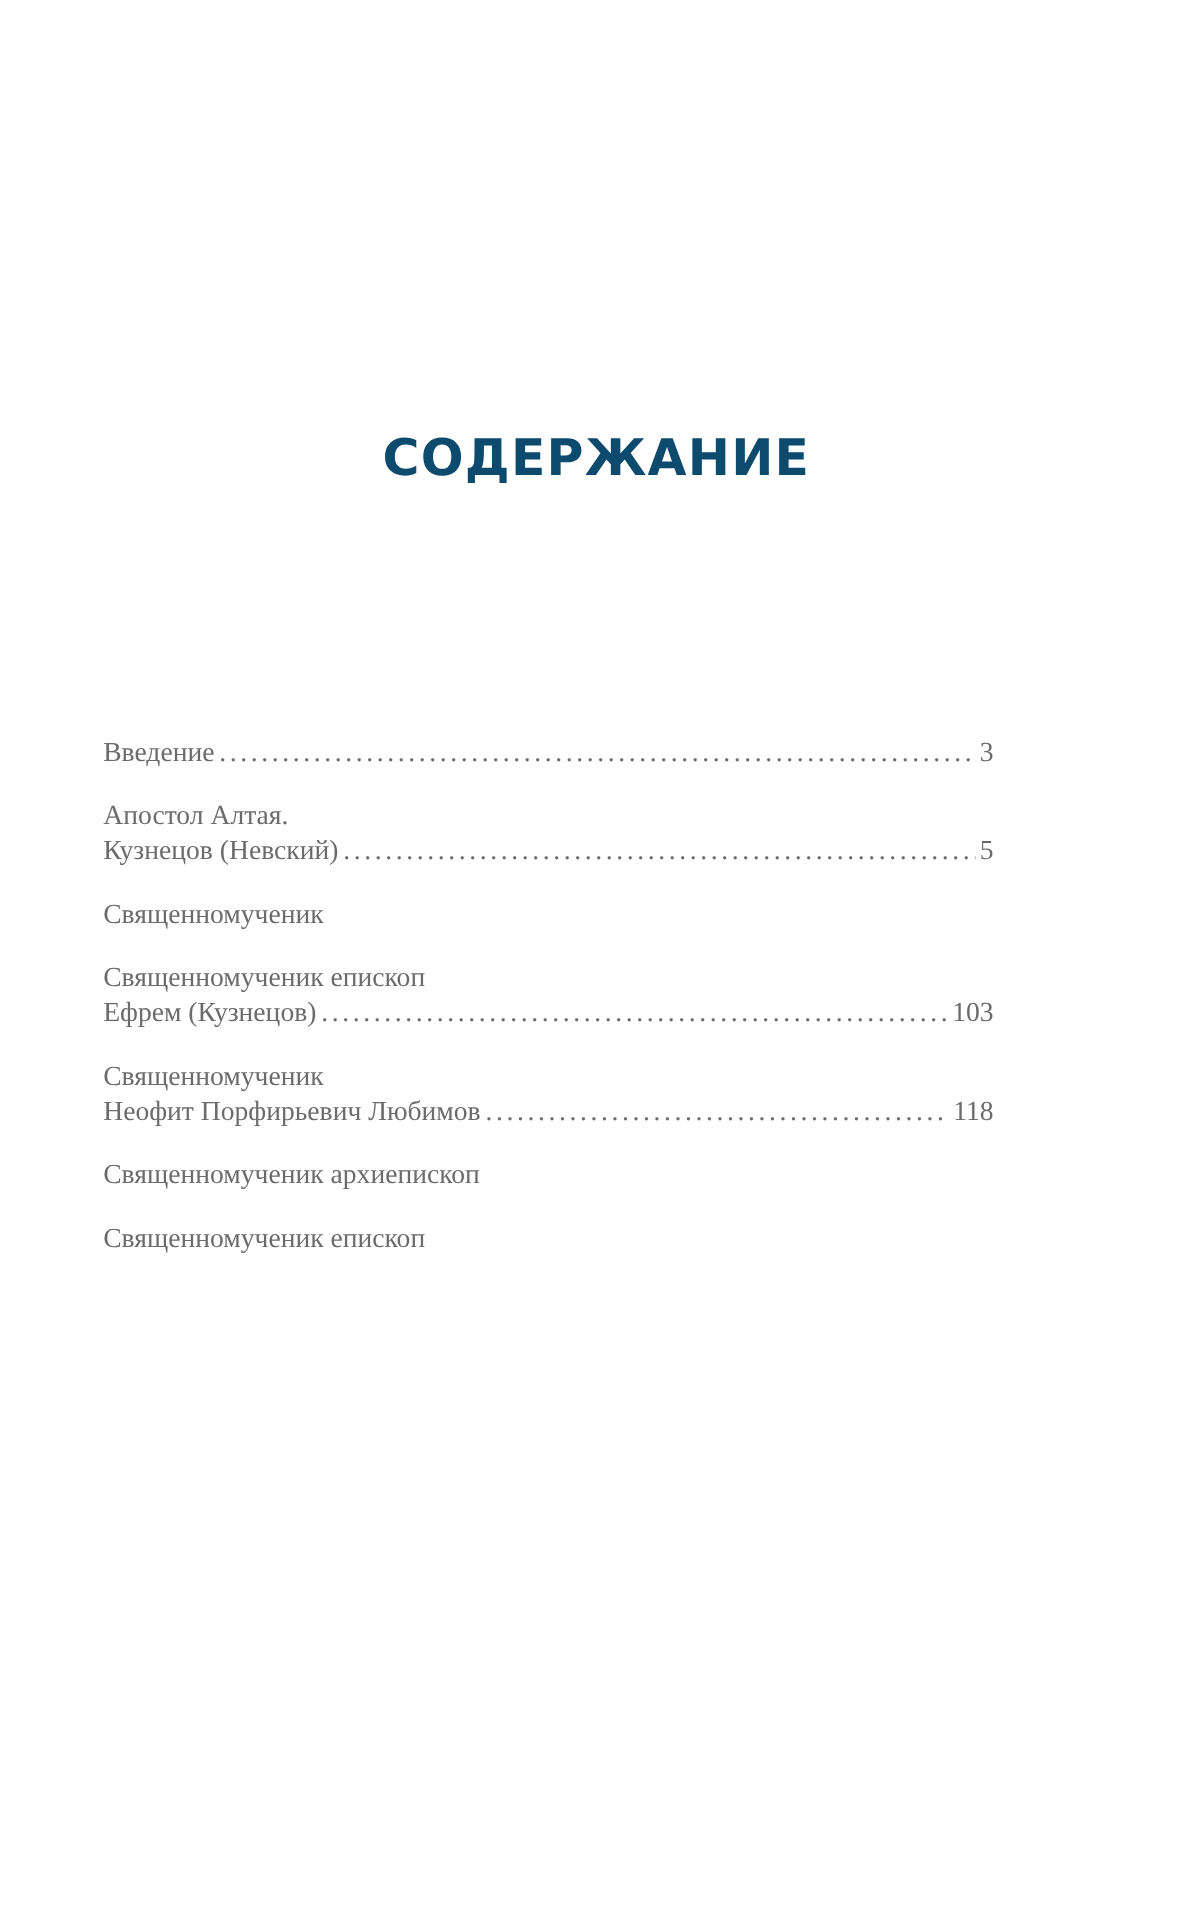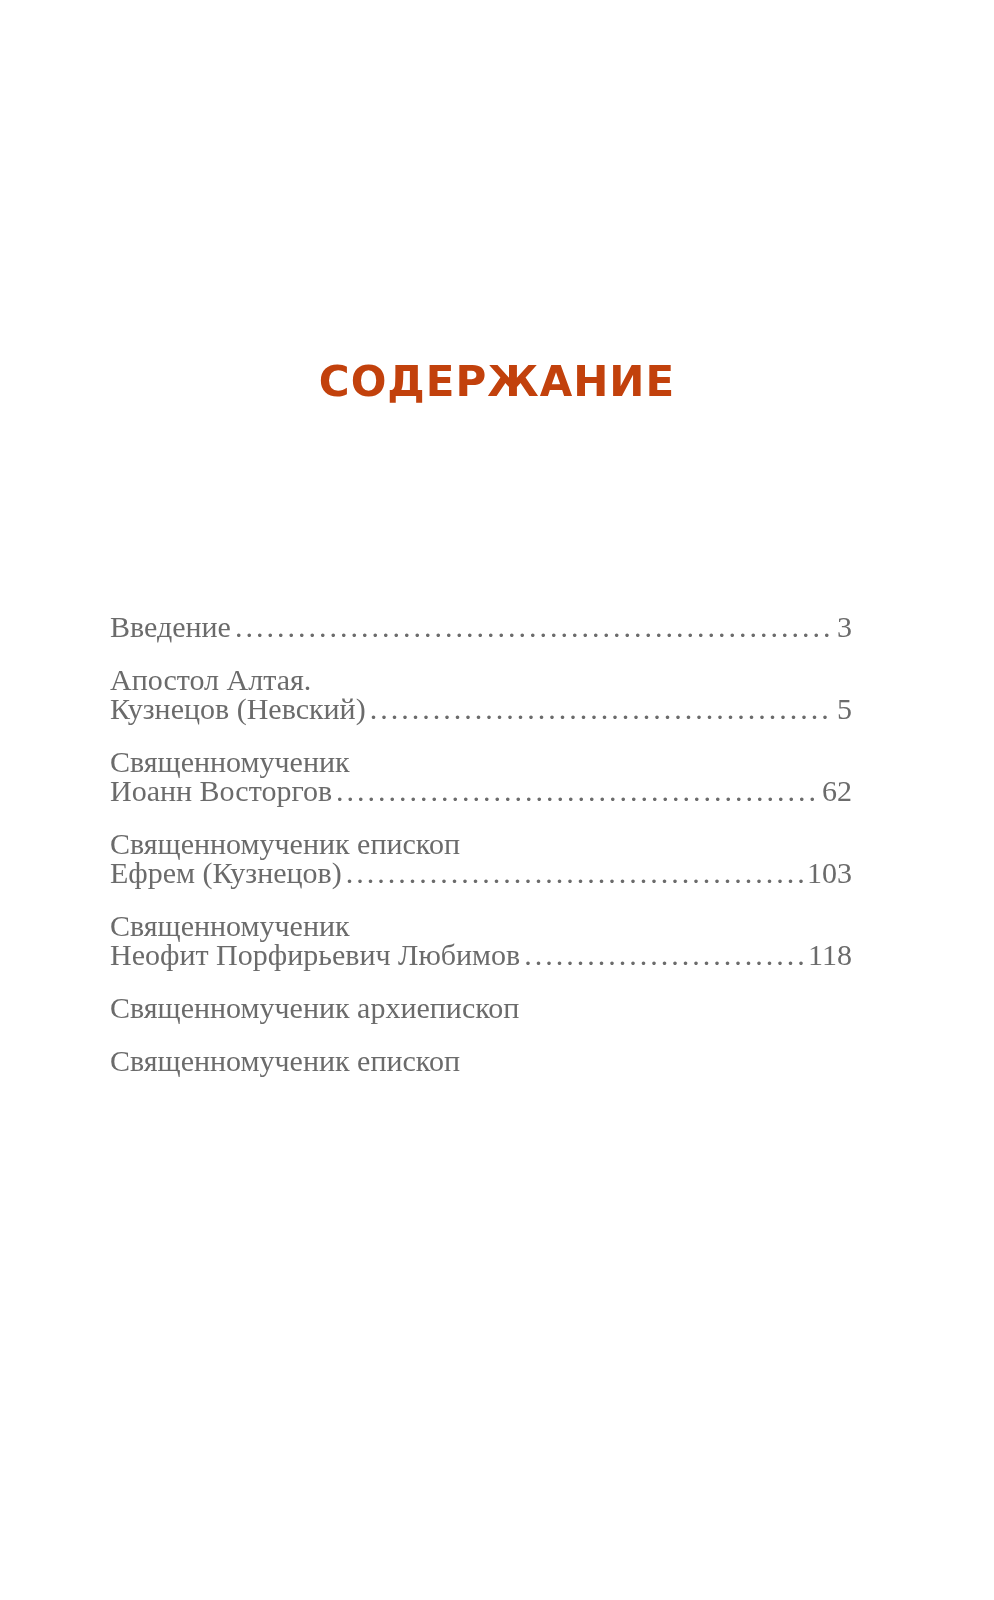--- a/index.html
+++ b/index.html
@@ -9,7 +9,7 @@
     text-align: center;
     font-family: "DejaVu Sans", sans-serif;
     font-weight: bold; font-size: 42px; letter-spacing: 1px;
-    color: #c2410c;
+    color: #0c4a6e;
   }
   .toc {
     position: absolute; left: 86px; width: 742px; top: 612px;

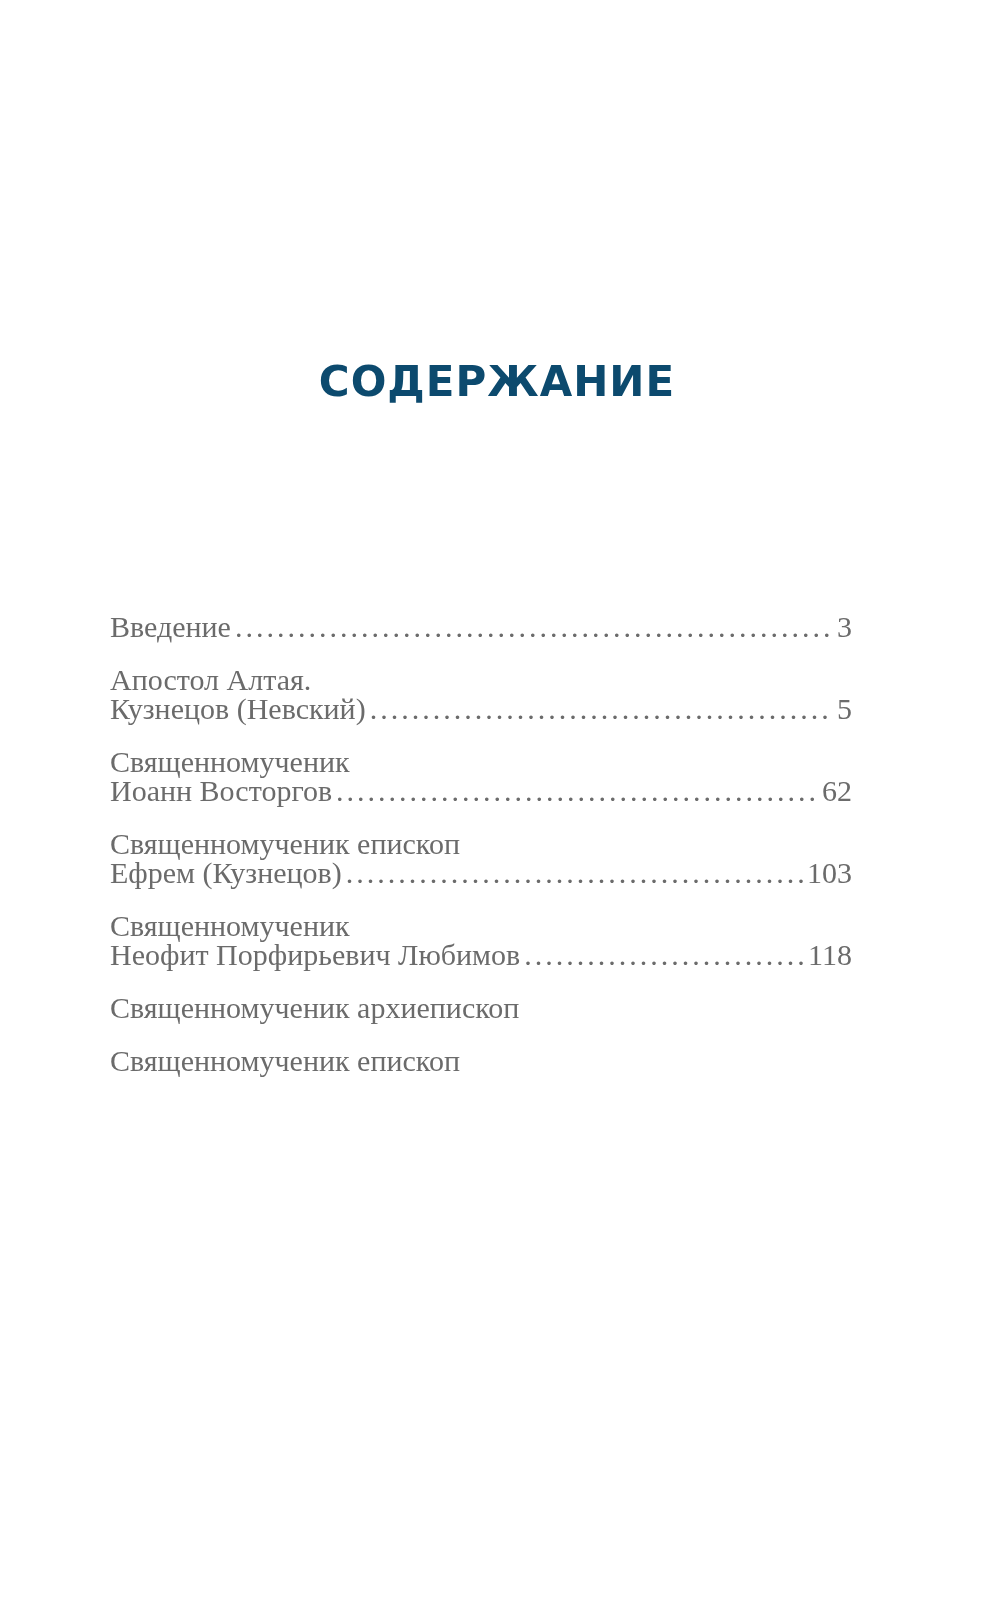--- a/index.html
+++ b/index.html
@@ -14,7 +14,7 @@
   .toc {
     position: absolute; left: 86px; width: 742px; top: 612px;
     font-family: "Liberation Serif", serif;
-    font-size: 30px; color: #6b6b6b; margin-left: 24px;
+    font-size: 23px; color: #6b6b6b;
   }
   .entry { margin-bottom: 24px; }
   .line { height: 29px; line-height: 29px; white-space: nowrap; }

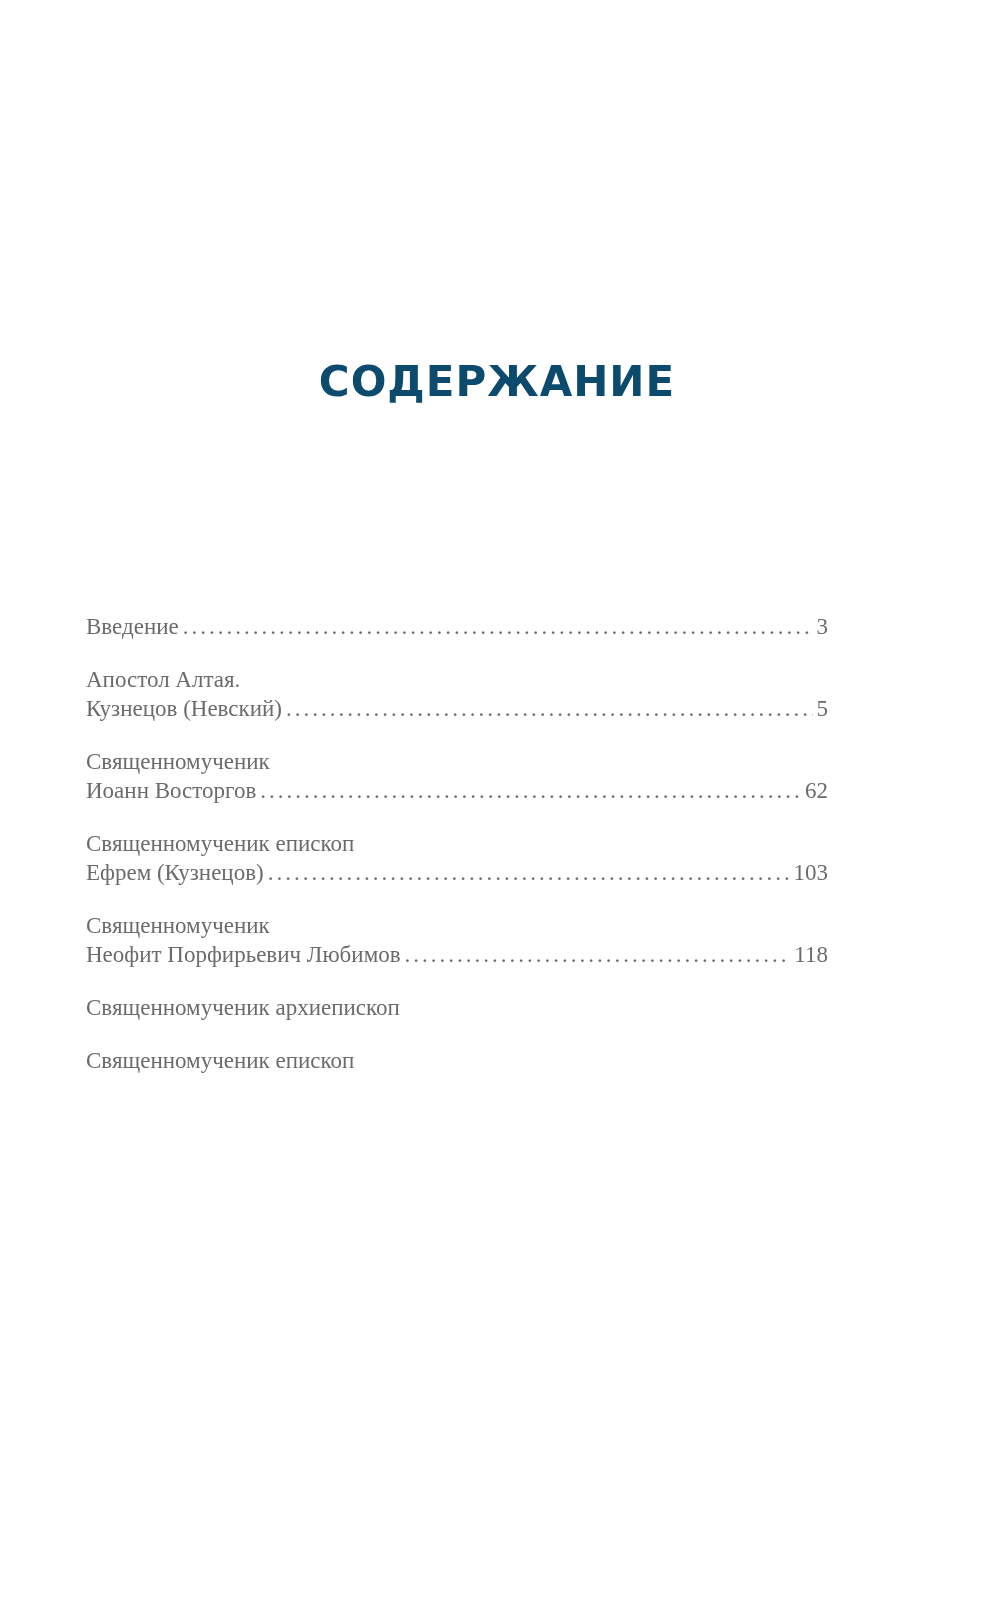--- a/index.html
+++ b/index.html
@@ -46,11 +46,6 @@
   </div>
   <div class="entry">
     <div class="line">Священномученик</div>
-    <div class="last-line">
-        <span>Иоанн Восторгов</span>
-        <span class="leader"></span>
-        <span class="page-num">62</span>
-      </div>
   </div>
   <div class="entry">
     <div class="line">Священномученик епископ</div>

